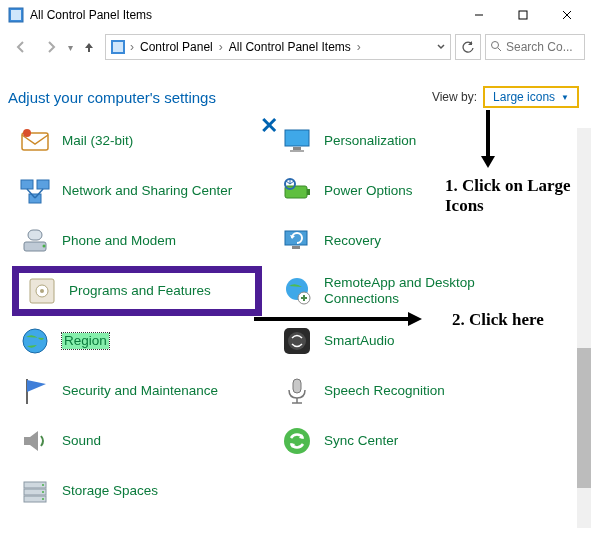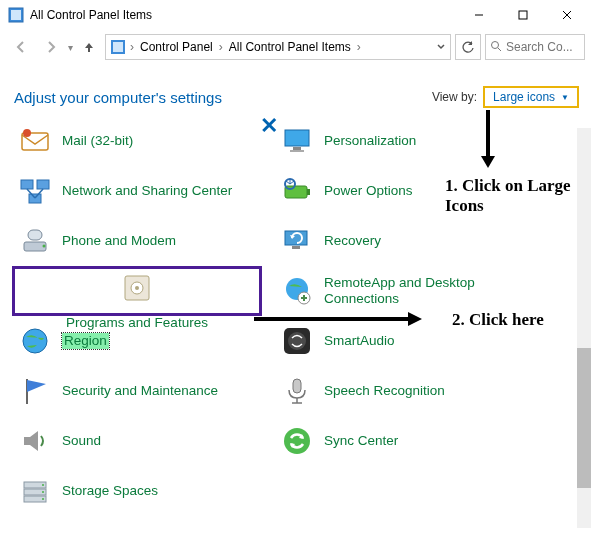--- a/index.html
+++ b/index.html
@@ -26,7 +26,7 @@
 .search .mag { color:#555; }
 
 
-.header-row { display:flex; align-items:center; padding: 22px 14px 8px 14px; }
+.header-row { display:flex; align-items:center; padding: 22px 14px 8px 8px; }
 .adjust { color:#0063b1; font-size:15px; }
 .viewby-wrap { margin-left:auto; display:flex; align-items:center; gap:6px; font-size:12px; }
 .viewby-lbl { color:#333; }

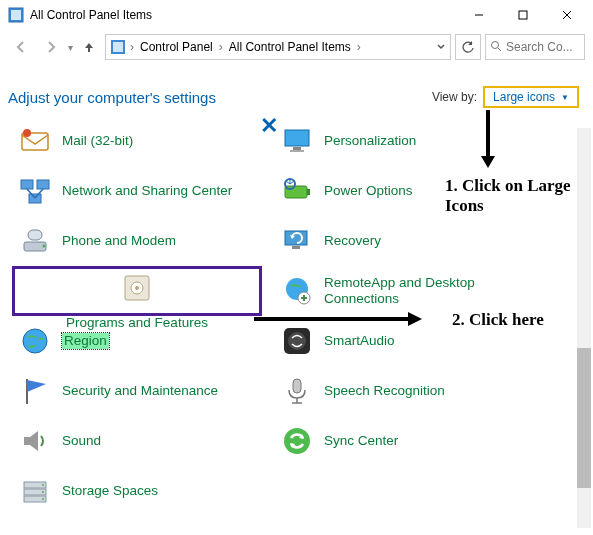--- a/index.html
+++ b/index.html
@@ -41,7 +41,7 @@
 .item { display:flex; align-items:center; gap:10px; height:50px; padding:2px 6px; }
 .item .ic { width:34px; height:34px; display:flex; align-items:center; justify-content:center; flex-shrink:0; }
 .item .lbl { color:#0a7a3b; font-size:13.5px; line-height:1.2; }
-.item.boxed { border:3px solid #4c1d95;flex-direction:column; }
+.item.boxed { border:7px solid #4c1d95; }
 .item .lbl.sel { outline:1px dotted #333; background:#86efac; padding:0 2px; }
 
 .scrollbar { position:absolute; right:2px; top:128px; width:14px; height:400px; background:#f0f0f0; }

